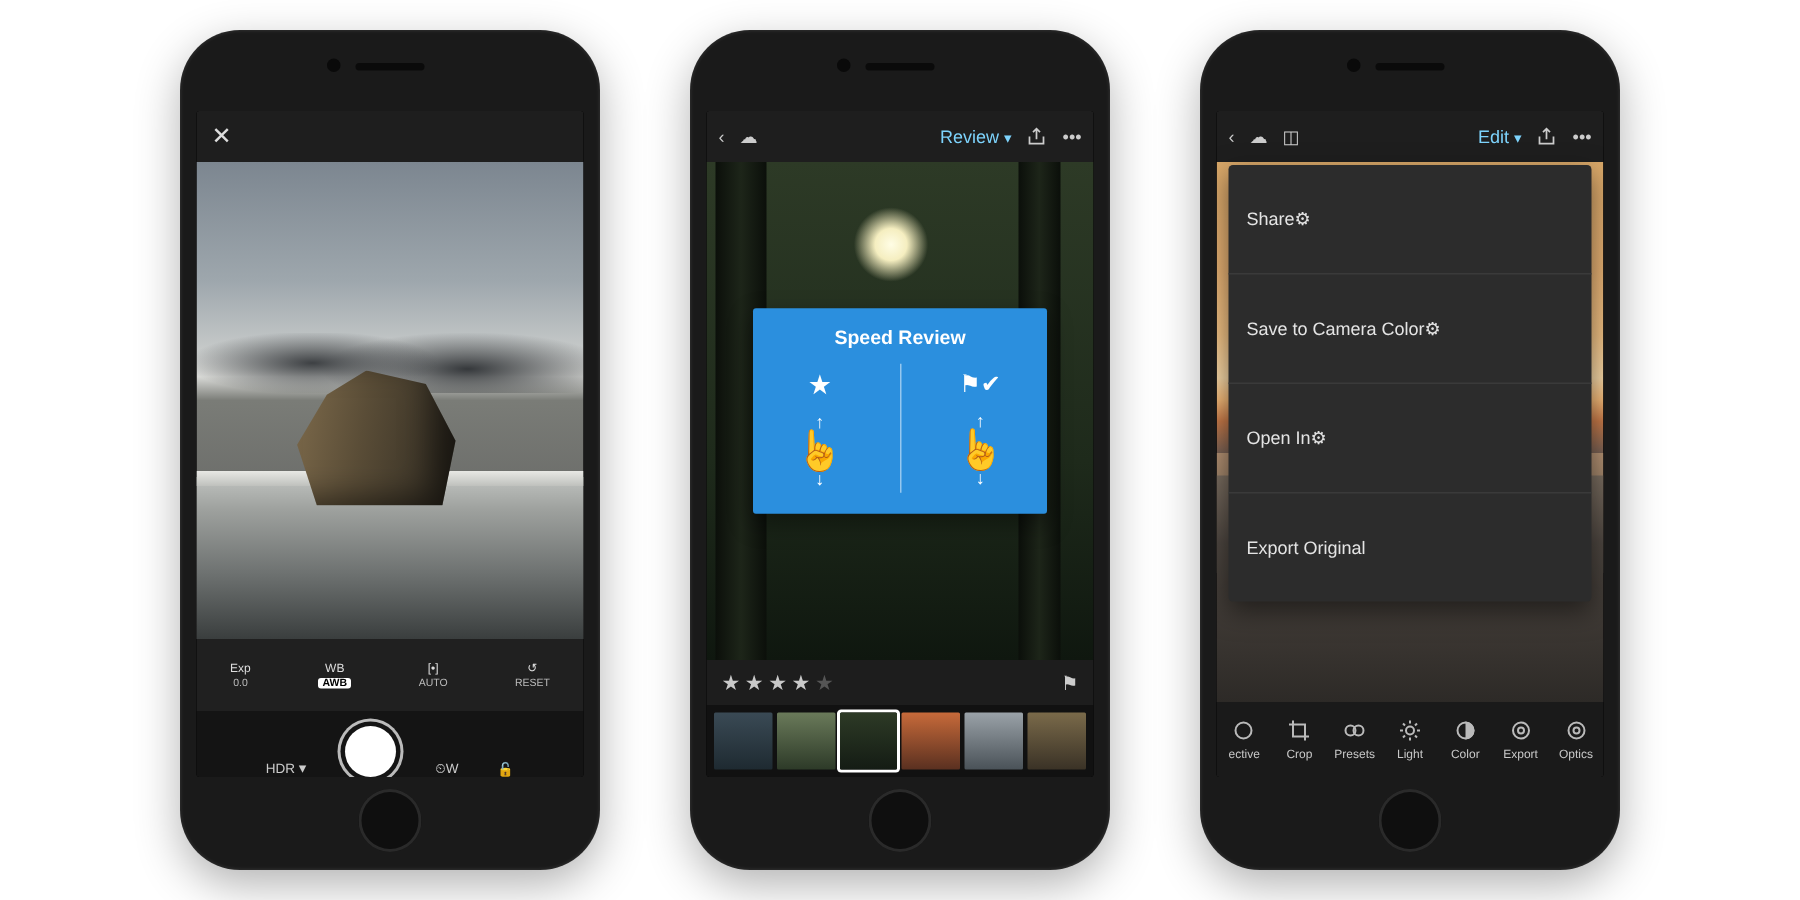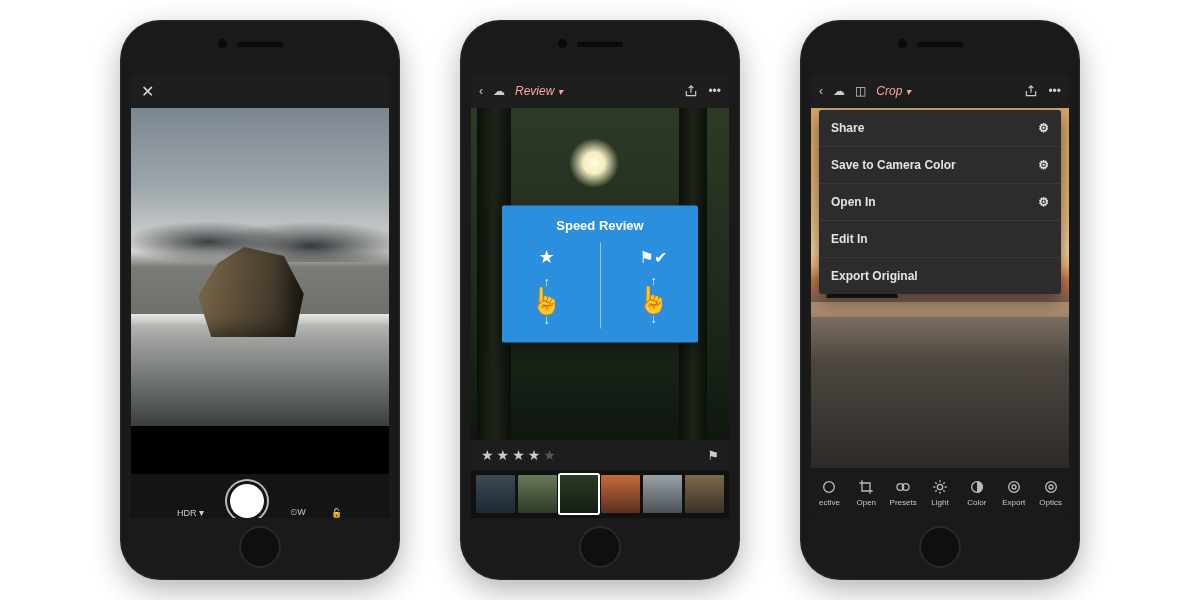--- a/index.html
+++ b/index.html
@@ -11,7 +11,7 @@
   .screen{position:absolute;top:54px;left:11px;right:11px;bottom:62px;background:#000;overflow:hidden;border-radius:2px;}
   
   .topbar{height:34px;background:#1e1e1e;color:#ccc;display:flex;align-items:center;font-size:12px;padding:0 8px;gap:10px;}
-  .topbar .title{flex:1;text-align:left;color:#fca5a5;font-style:italic;}
+  .topbar .title{flex:1;text-align:right;color:#7dd3fc;}
   .icn{display:inline-flex;align-items:center;justify-content:center;}
   
   .p1-top{height:34px;background:#1e1e1e;display:flex;align-items:center;padding:0 10px;}

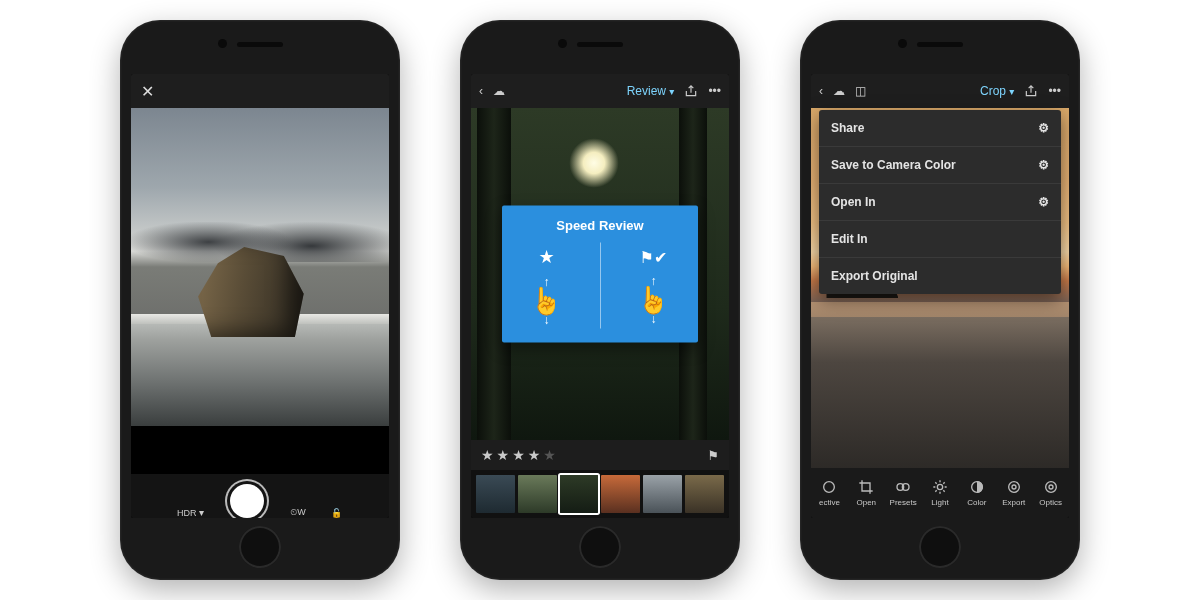--- a/index.html
+++ b/index.html
@@ -164,7 +164,7 @@
         <span class="icn">☁</span>
         <span class="icn">◫</span>
         <span class="title">
-          <span>Crop</span>
+          <span>Edit</span>
           <span class="chev">▾</span>
         </span>
         <span class="icn">

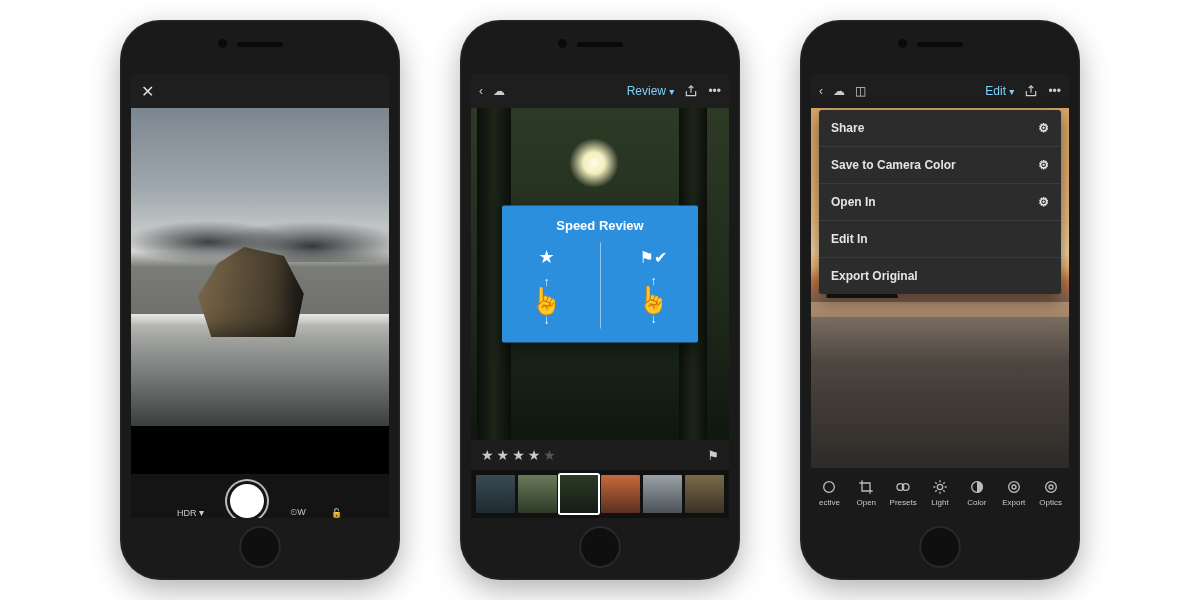--- a/index.html
+++ b/index.html
@@ -52,7 +52,7 @@
   .beach{position:absolute;left:0;right:0;bottom:0;height:42%;background:linear-gradient(#7a6d60 0%,#4d4640 30%,#2d2a27 100%);}
   .wet{position:absolute;left:0;right:0;bottom:24%;height:22%;background:linear-gradient(#b59273,#8d7760 40%,#5e5750);}
   .menu{position:absolute;top:36px;left:8px;right:8px;background:#2c2c2c;color:#e4e4e4;border-radius:3px;box-shadow:0 6px 18px rgba(0,0,0,.5);font-size:12px;}
-  .menu .mi{display:flex;align-items:center;justify-content:space-between;padding:11px 12px;border-bottom:1px solid #3a3a3a;font-weight:bold;}
+  .menu .mi{display:flex;align-items:center;justify-content:flex-start;padding:29px 12px;border-bottom:1px solid #3a3a3a;}
   .menu .mi:last-child{border-bottom:none;}
   .p3-tools{position:absolute;left:0;right:0;bottom:0;height:50px;background:#1a1a1a;display:flex;color:#c8c8c8;font-size:8px;}
   .et{flex:1;display:flex;flex-direction:column;align-items:center;justify-content:center;gap:3px;}

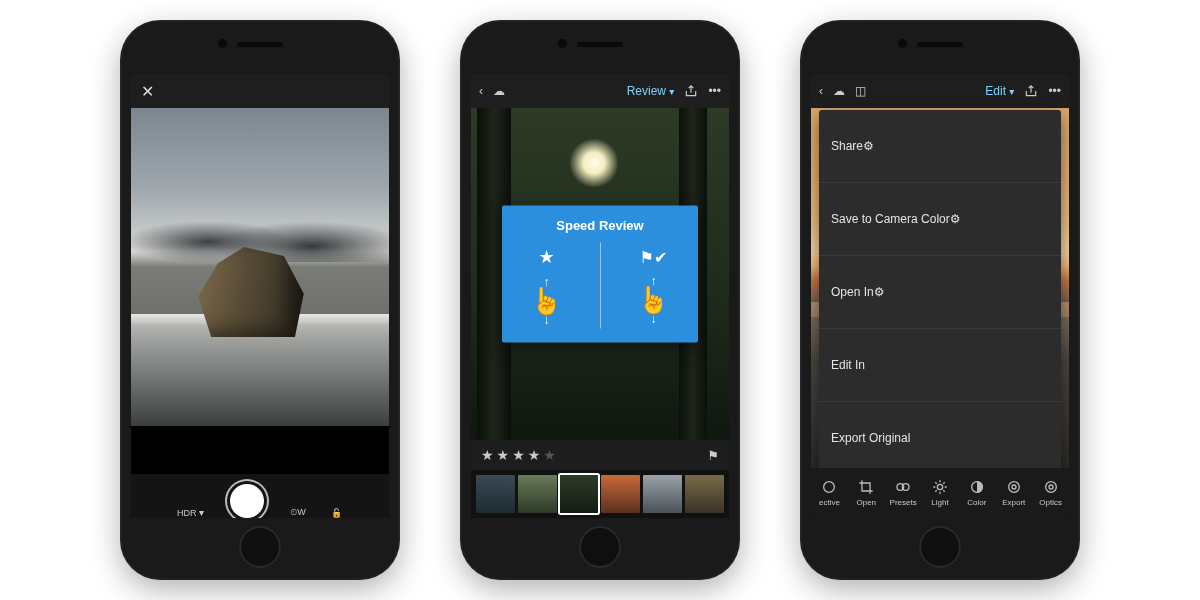--- a/index.html
+++ b/index.html
@@ -195,10 +195,6 @@
           <span>⚙</span>
         </div>
         <div class="mi">
-          <span>Edit In</span>
-          <span></span>
-        </div>
-        <div class="mi">
           <span>Export Original</span>
           <span></span>
         </div>

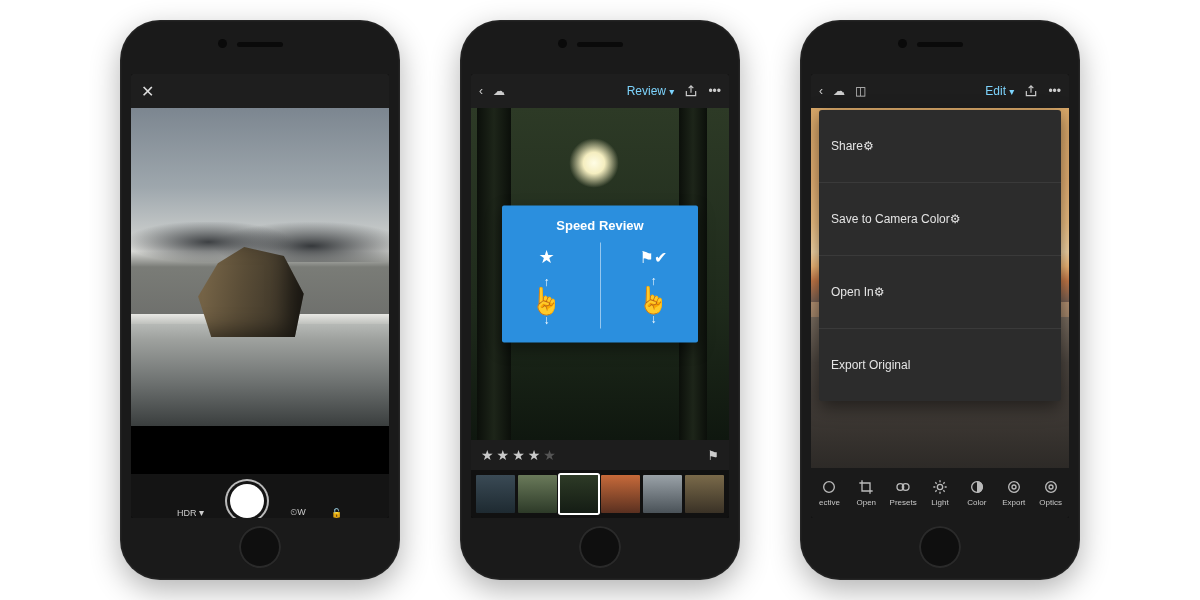--- a/index.html
+++ b/index.html
@@ -77,6 +77,24 @@
         <div class="sea"></div>
         <div class="foam"></div>
         <div class="rock"></div>
+      </div>
+      <div class="p1-tools">
+        <div class="tool">
+          <span class="lab">Exp</span>
+          <span class="sub">0.0</span>
+        </div>
+        <div class="tool">
+          <span class="lab">WB</span>
+          <span class="wbchip">AWB</span>
+        </div>
+        <div class="tool">
+          <span class="lab">[•]</span>
+          <span class="sub">AUTO</span>
+        </div>
+        <div class="tool">
+          <span class="lab">↺</span>
+          <span class="sub">RESET</span>
+        </div>
       </div>
       <div class="p1-shutter">
         <span>

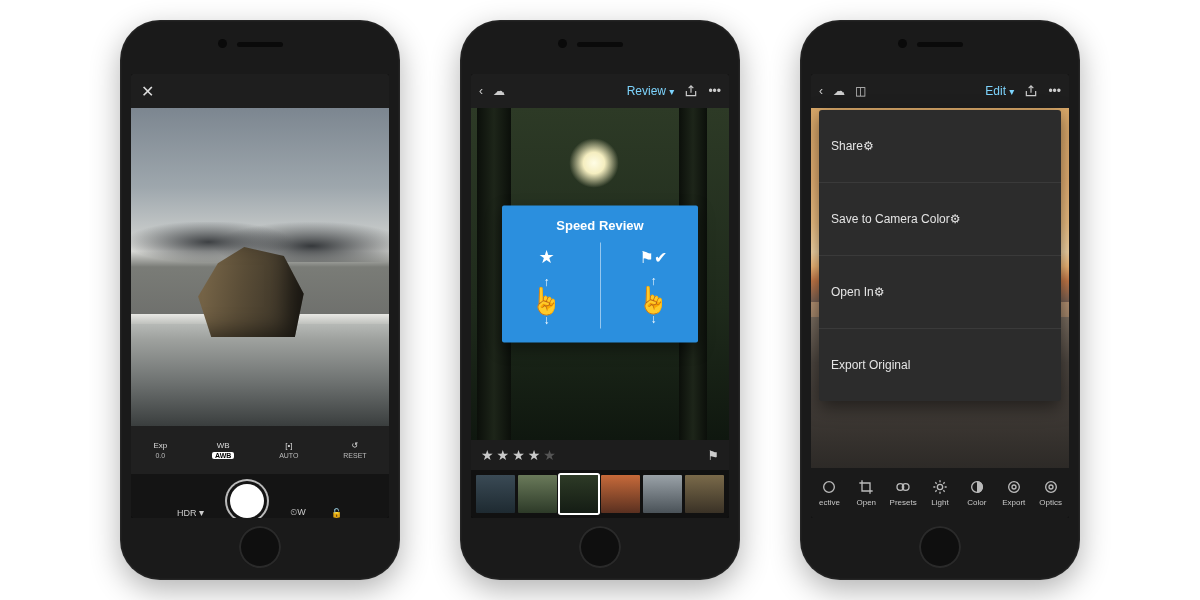--- a/index.html
+++ b/index.html
@@ -228,7 +228,7 @@
             <svg width="16" height="16" viewBox="0 0 24 24" fill="none" stroke="#ccc" stroke-width="2">
               <path d="M6 2v16h16M2 6h16v16"></path>
             </svg>
-            <span>Open</span>
+            <span>Crop</span>
           </div>
         <div class="et">
             <svg width="16" height="16" viewBox="0 0 24 24" fill="none" stroke="#ccc" stroke-width="2">

